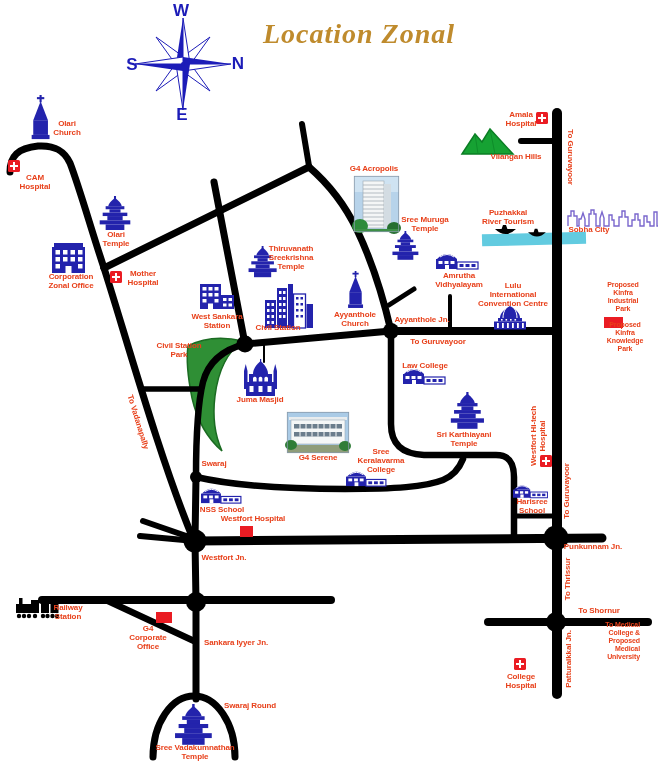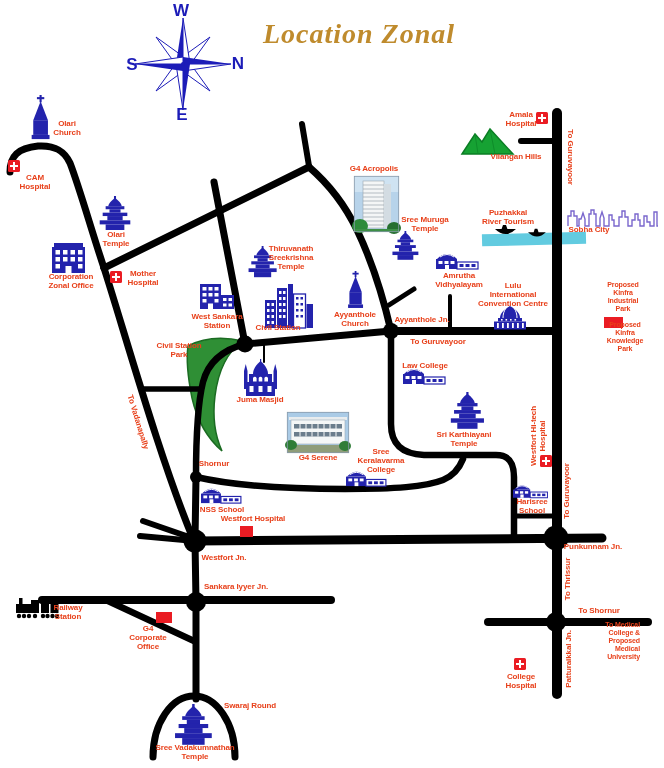--- a/index.html
+++ b/index.html
@@ -378,7 +378,7 @@
   <div class="lbl" style="left:381px;top:461px">Sree
 Keralavarma
 College</div>
-  <div class="lbl" style="left:214px;top:464px">Shornur</div>
+  <div class="lbl" style="left:214px;top:464px">Swaraj</div>
   <div class="lbl rot72" style="left:138px;top:422px">To Vadanapally</div>
   <div class="lbl" style="left:222px;top:510px">NSS School</div>
   <div class="lbl" style="left:253px;top:519px">Westfort Hospital</div>

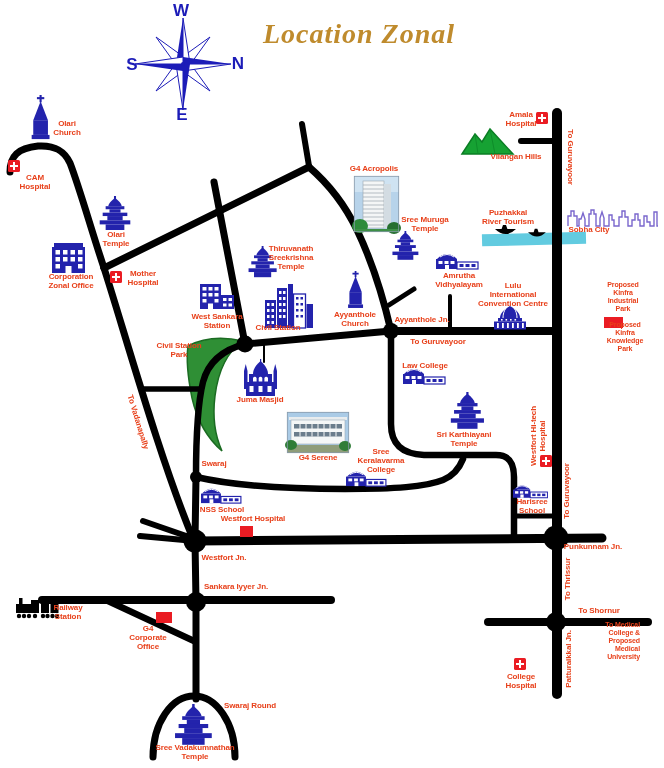--- a/index.html
+++ b/index.html
@@ -399,7 +399,7 @@
 Hospital</div>
   <div class="lbl" style="left:68px;top:612px">Railway
 Station</div>
-  <div class="lbl" style="left:236px;top:587px">Sankara Iyyer Jn.</div>
+  <div class="lbl" style="left:236px;top:643px">Sankara Iyyer Jn.</div>
   <div class="lbl" style="left:148px;top:638px">G4
 Corporate
 Office</div>

